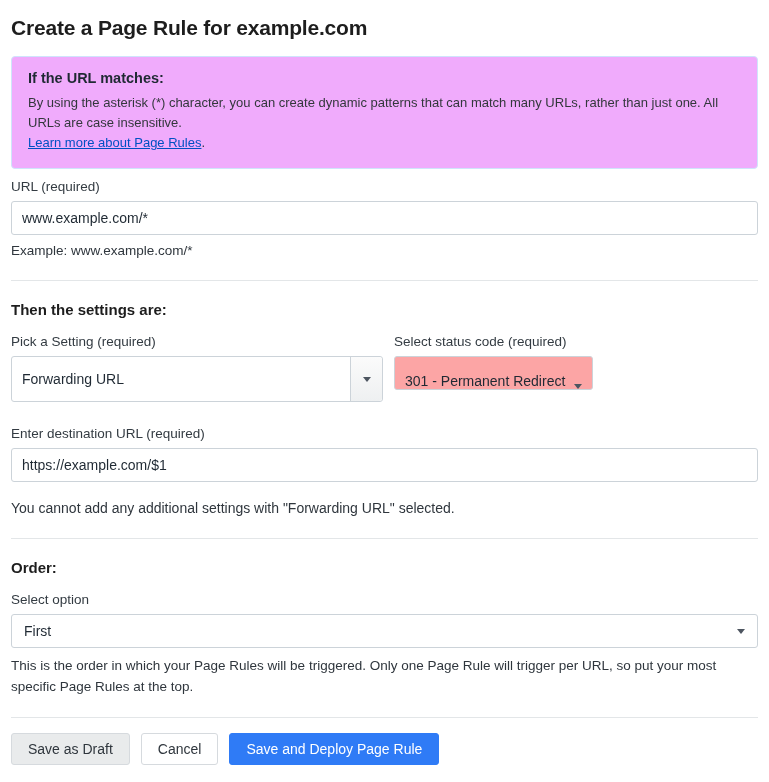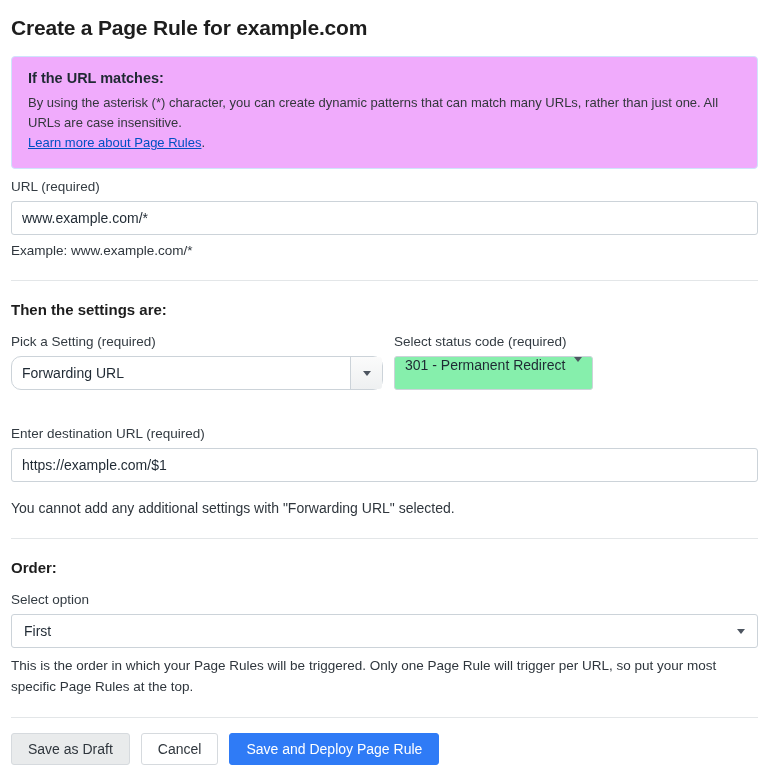--- a/index.html
+++ b/index.html
@@ -95,9 +95,9 @@
     display: block;
   }
   .select-box {
-    height: 34px;
-    border: 1px solid #ccd3d9;
-    border-radius: 10px;
+    height: 46px;
+    border: 1px solid #ccd3d9;
+    border-radius: 3px;
     background: #fff;
     display: flex;
     align-items: center;

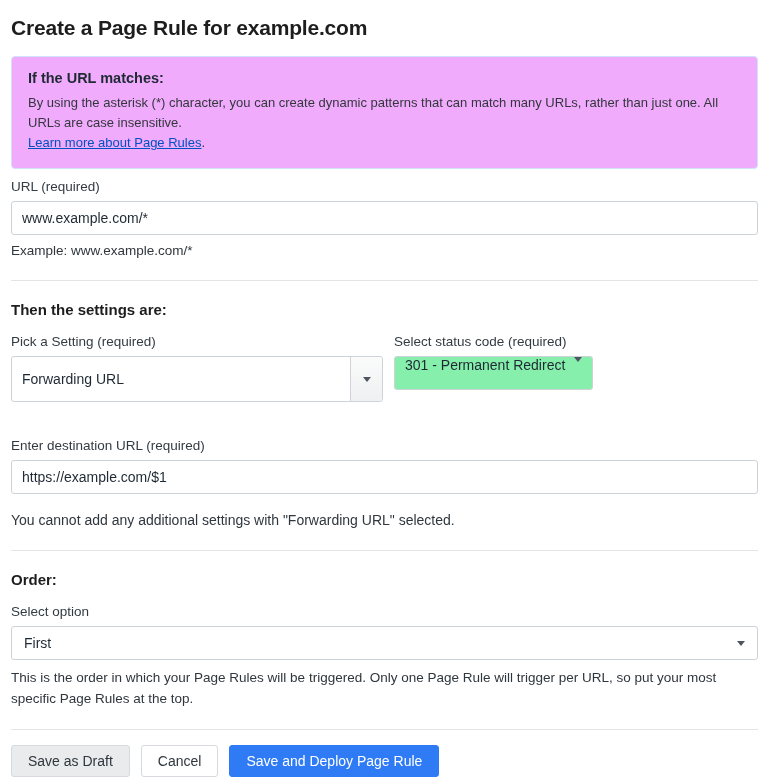--- a/index.html
+++ b/index.html
@@ -129,11 +129,11 @@
   }
   .select-inline {
     display: inline-flex;
-    align-items: flex-start;
+    align-items: flex-end;
     height: 34px;
     border: 1px solid #ccd3d9;
     border-radius: 3px;
-    background: #86efac;
+    background: #fca5a5;
     font-size: 14px;
     color: #1f2933;
     padding: 0 10px;

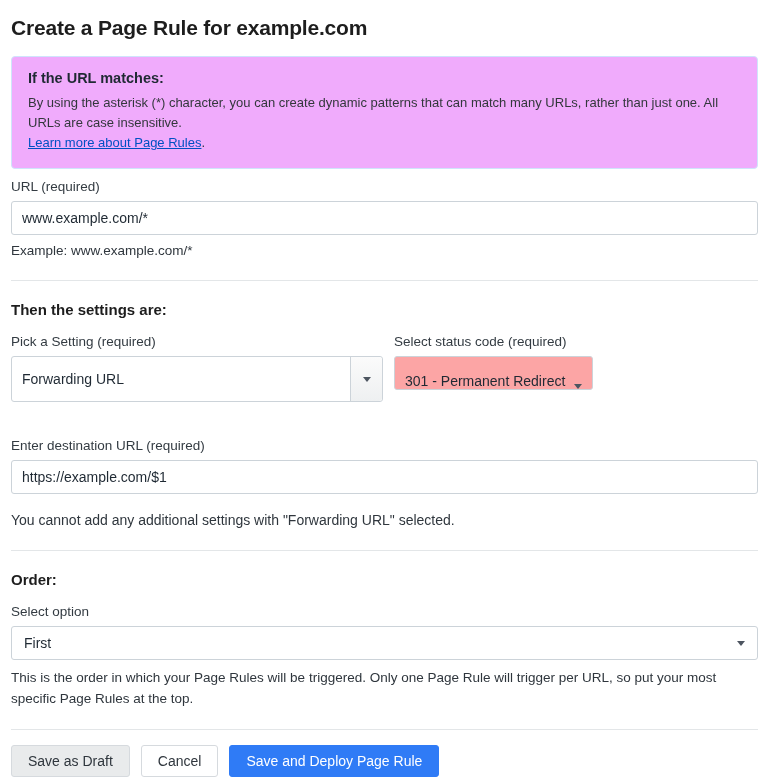--- a/index.html
+++ b/index.html
@@ -203,7 +203,7 @@
     color: #ffffff;
     font-weight: normal;
   }
-  .mt20 { margin-top: 36px; }
+  .mt20 { margin-top: 24px; }
 </style>
 </head>
 <body>

